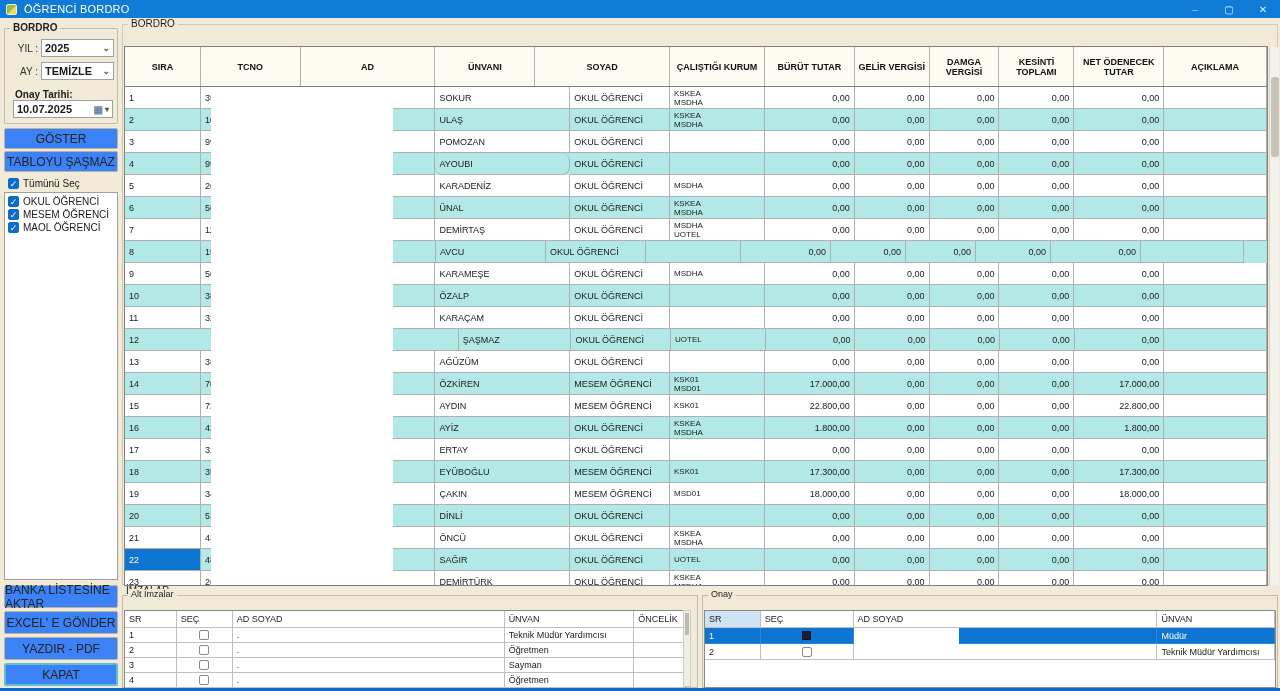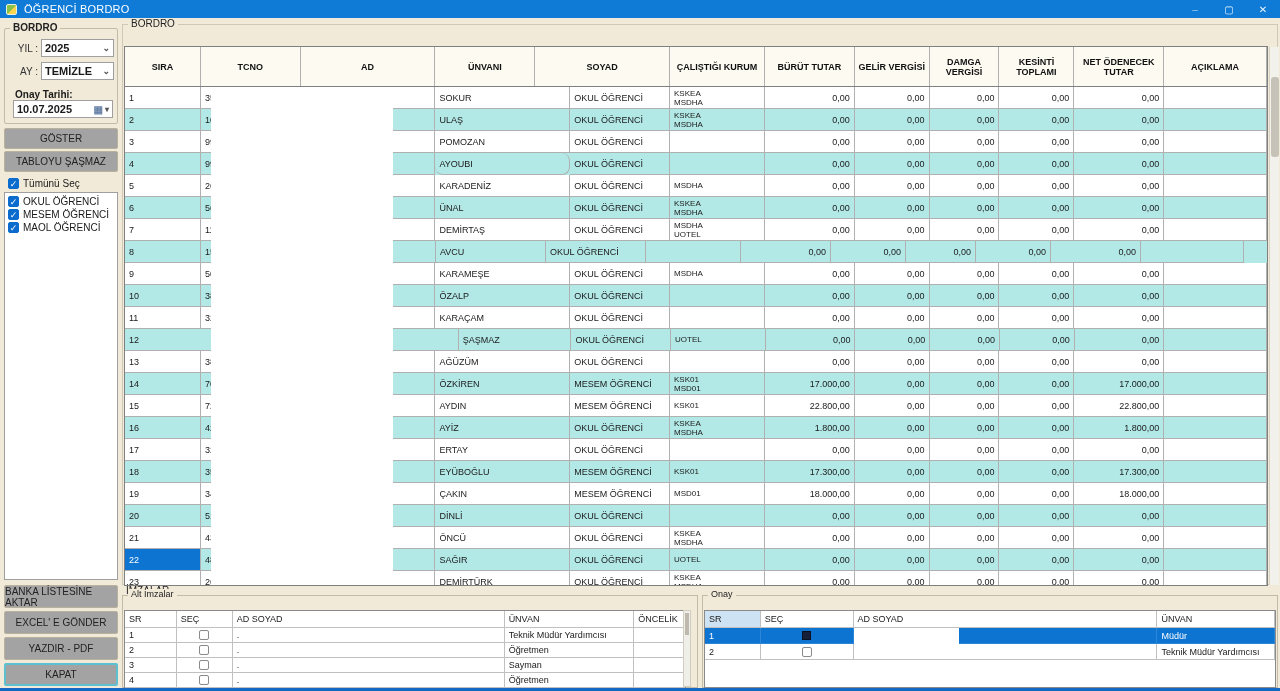--- a/index.html
+++ b/index.html
@@ -29,7 +29,7 @@
   .datefield .cal { margin-left:auto; color:#6a83a8; font-size:10px; }
   .datefield .chev { color:#555; font-size:8px; margin-left:2px; }
 
-  .btn { position:absolute; left:0; width:114px; height:21px; background:#a3a3a3; border:1px solid #b9b19b; border-radius:2px; display:flex; align-items:center; justify-content:center; font-size:10px; color:#222; }
+  .btn { position:absolute; left:0; width:114px; height:21px; background:#3b82f6; border:1px solid #b9b19b; border-radius:2px; display:flex; align-items:center; justify-content:center; font-size:12px; color:#222; }
   .btn-goster { top:108px; }
   .btn-temizle { top:131px; }
   .btn-banka { top:565px; height:23px; }

